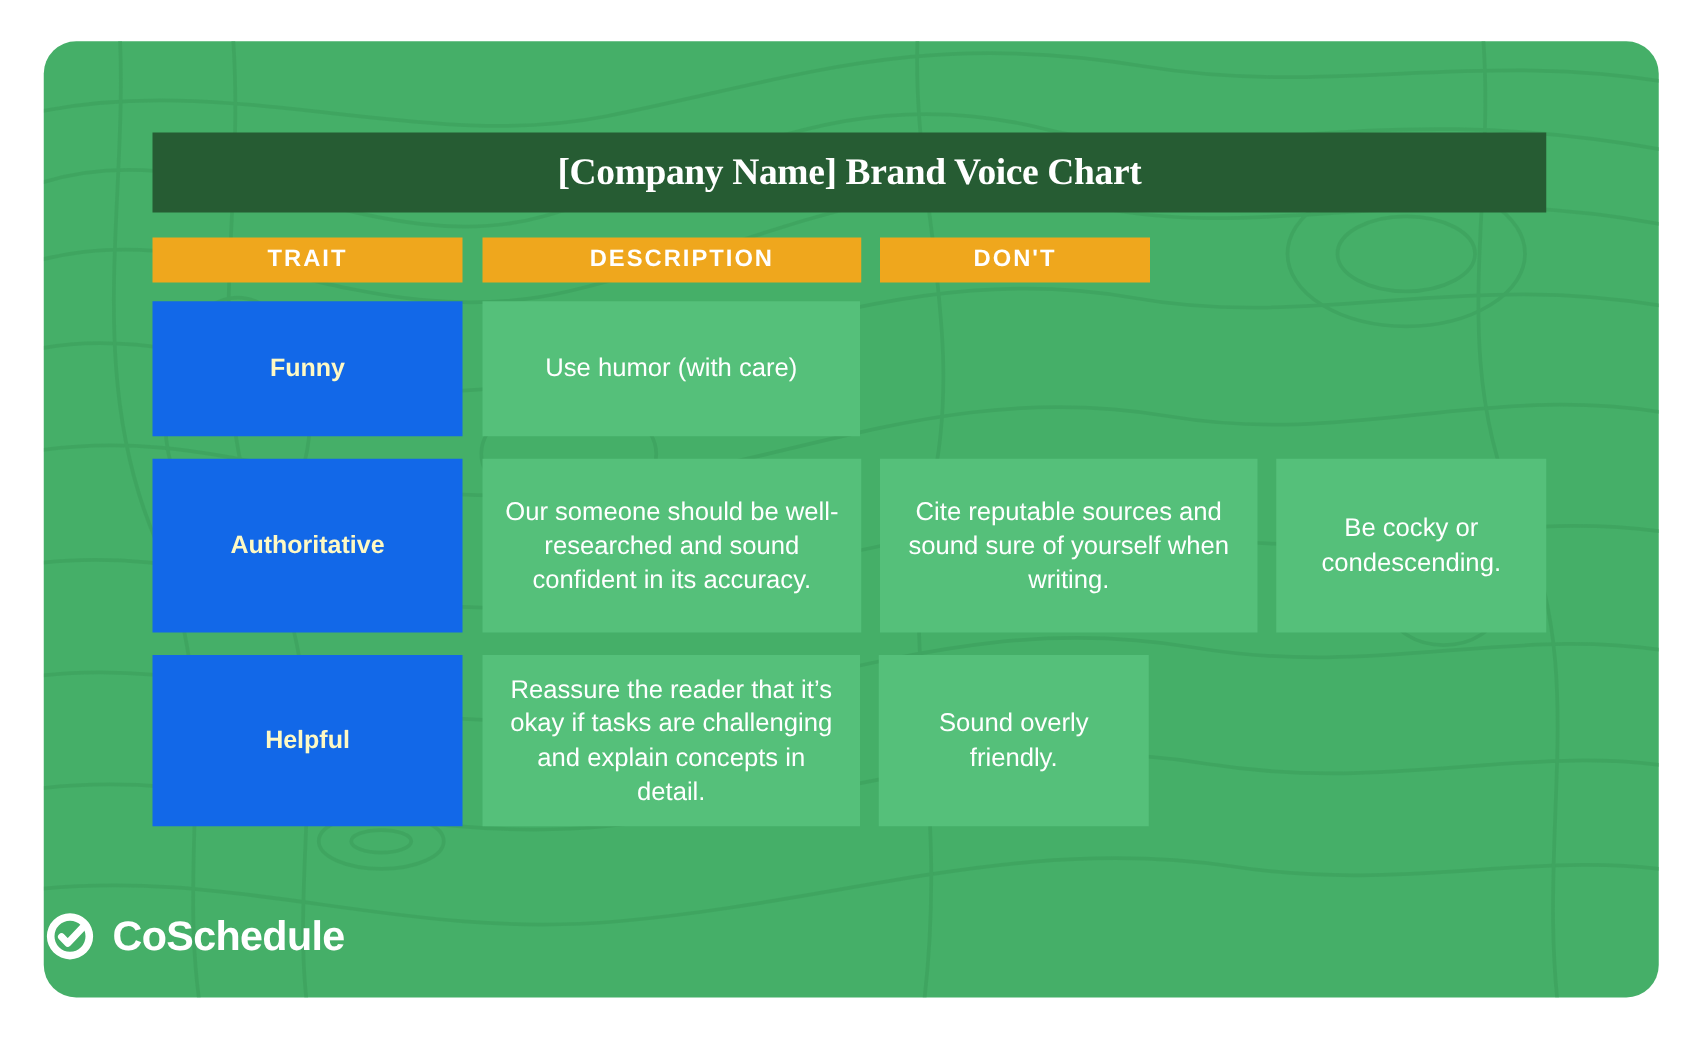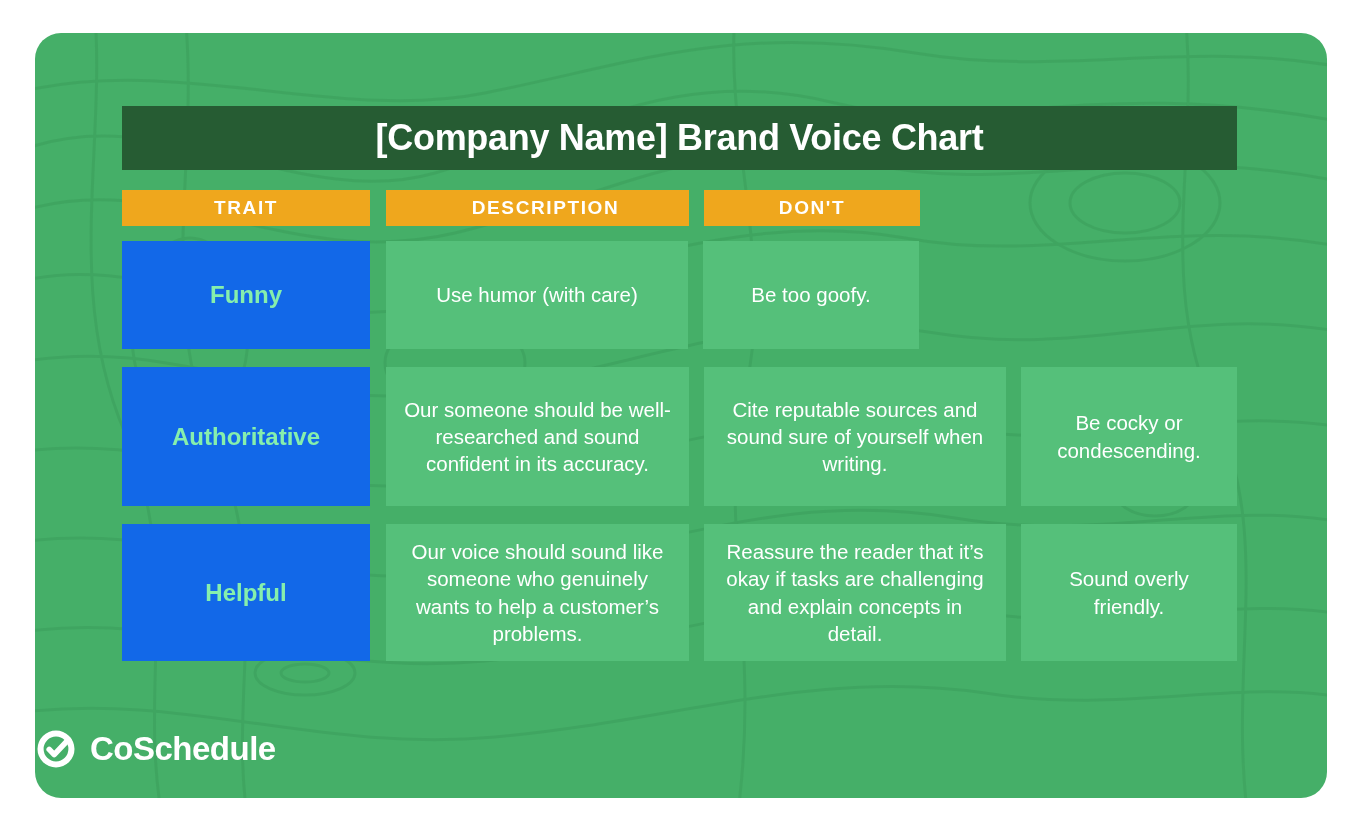--- a/index.html
+++ b/index.html
@@ -50,10 +50,11 @@
   }
   #title-text {
     color: #ffffff;
-    font-size: 36px;
+    font-size: 30px;
     font-weight: bold;
     letter-spacing: -0.3px;
     white-space: nowrap;
+    font-family: Liberation Serif, serif;
   }
 
   

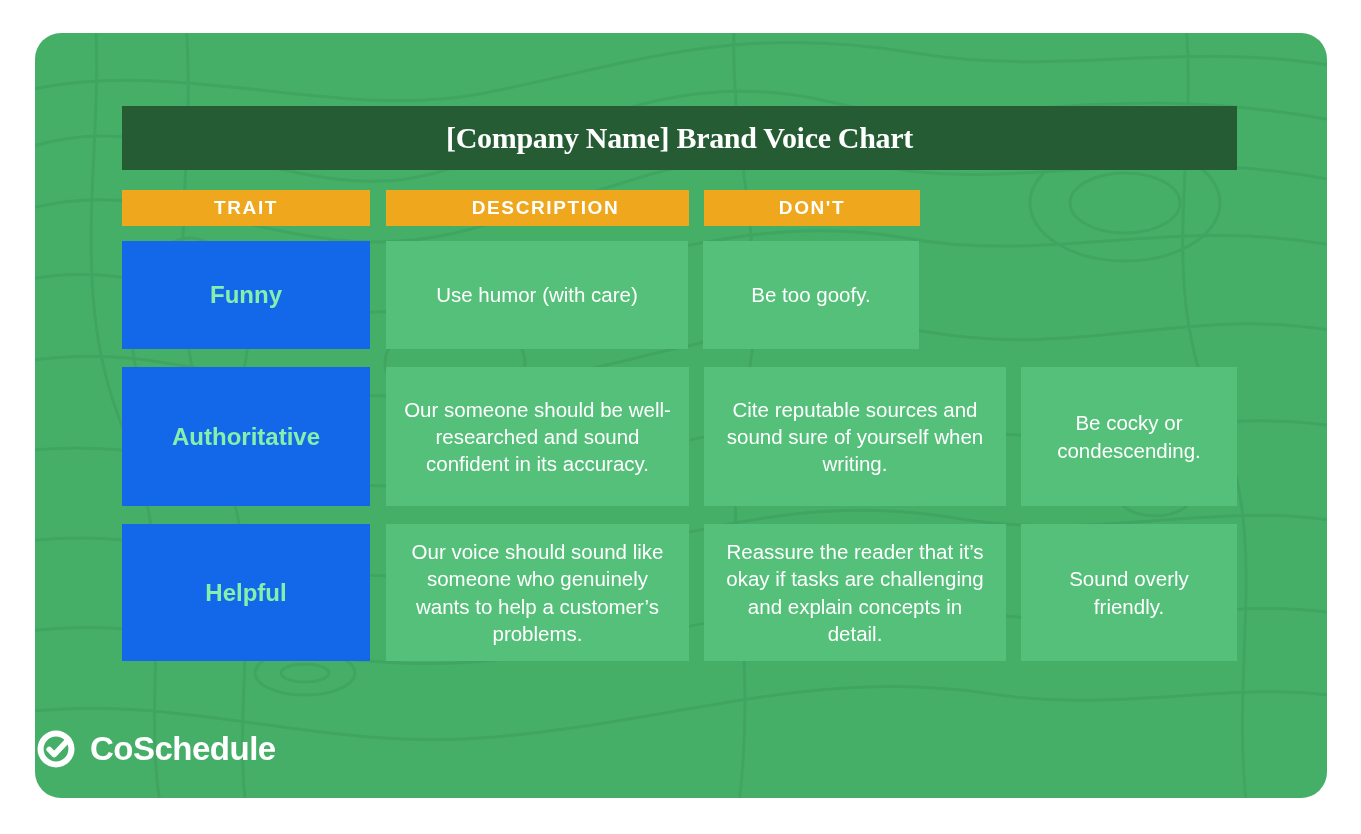--- a/index.html
+++ b/index.html
@@ -103,8 +103,8 @@
     padding: 8px 10px;
   }
   .trait-cell span {
-    color: #86efac;
-    font-size: 24px;
+    color: #fef9c3;
+    font-size: 20px;
     font-weight: bold;
     text-align: center;
     line-height: 1.25;

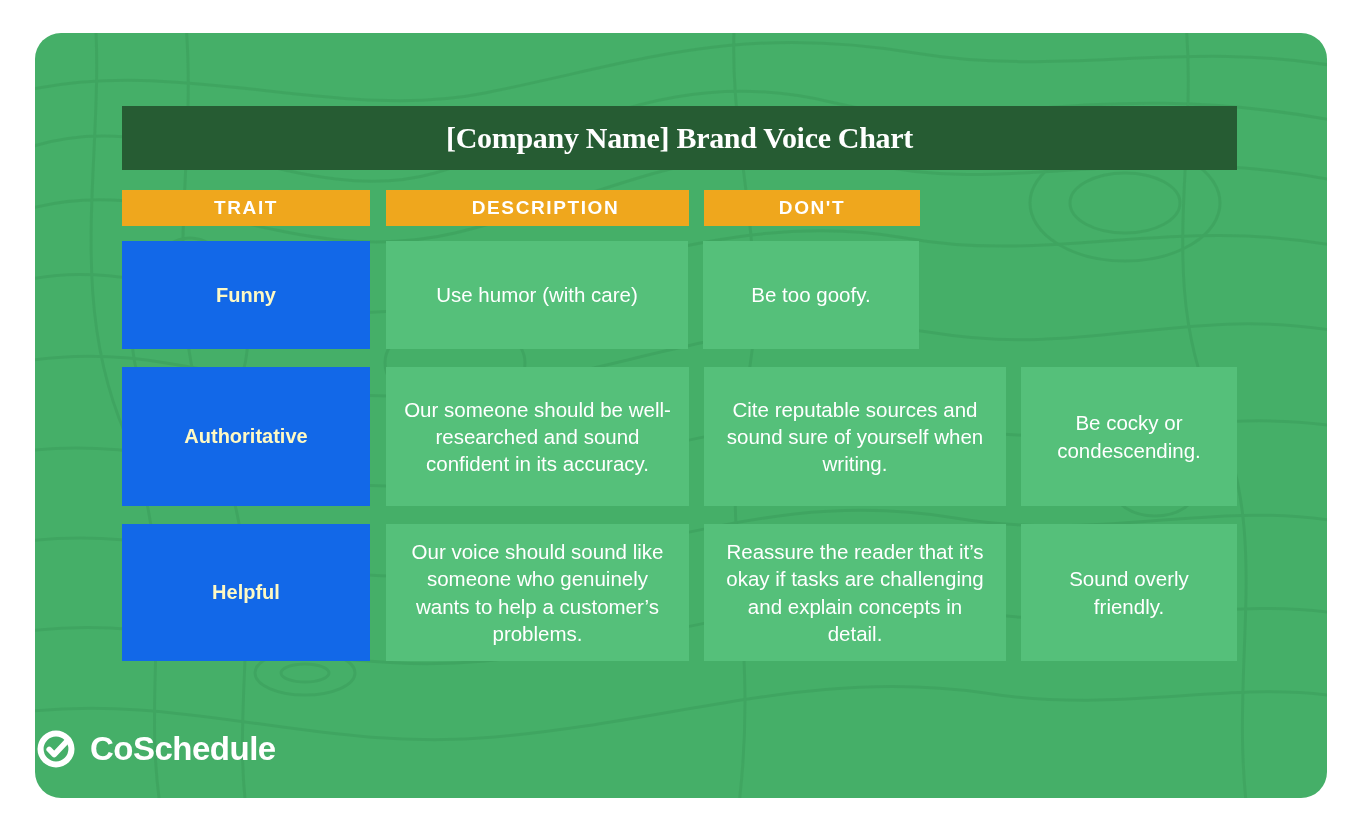--- a/index.html
+++ b/index.html
@@ -206,9 +206,6 @@
         <div class="body-cell c3">
           <span>Use humor (with care)</span>
         </div>
-        <div class="body-cell c4">
-          <span>Be too goofy.</span>
-        </div>
       </div>
 
       <div class="row" id="row-1">

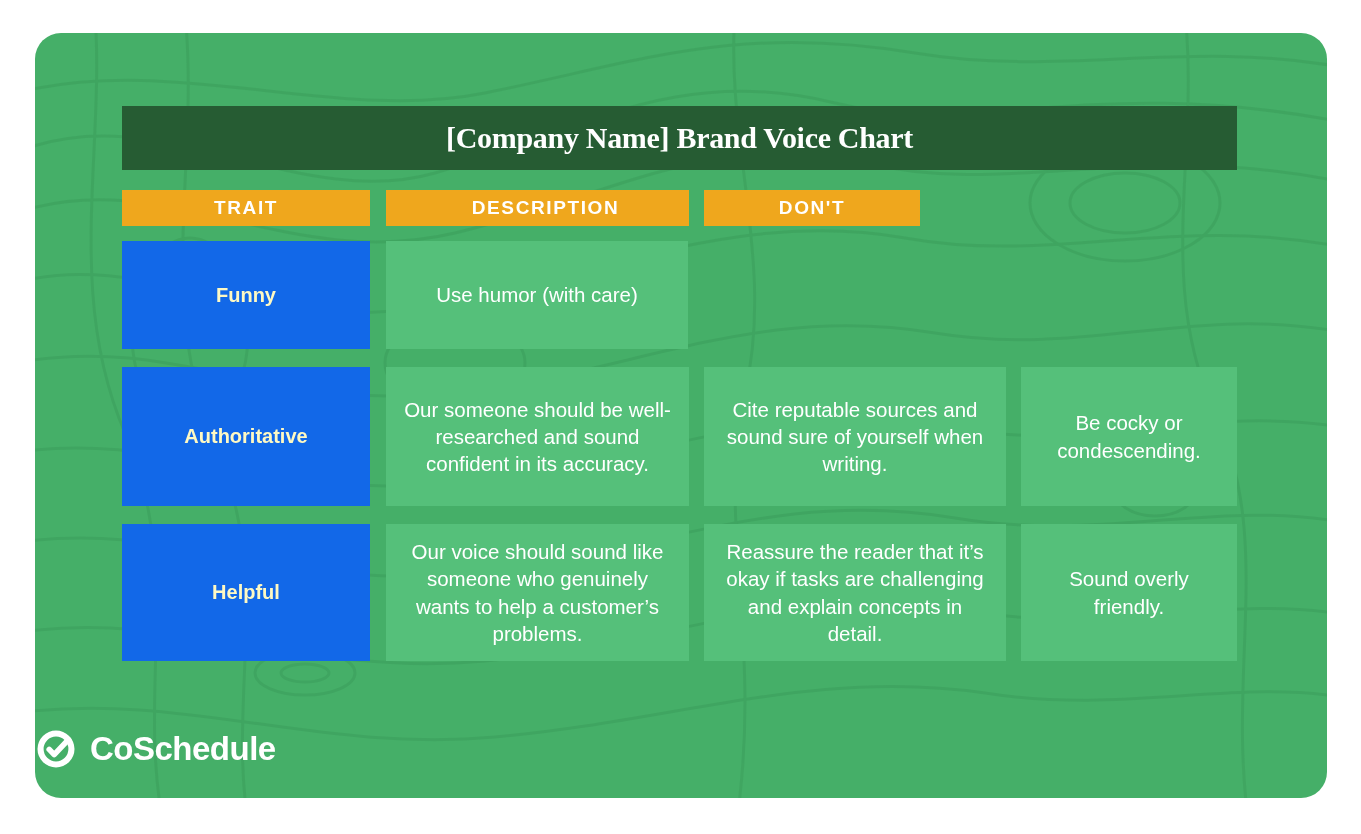--- a/index.html
+++ b/index.html
@@ -227,9 +227,6 @@
         <div class="trait-cell c1">
           <span>Helpful</span>
         </div>
-        <div class="body-cell c2">
-          <span>Our voice should sound like someone who genuinely wants to help a customer’s problems.</span>
-        </div>
         <div class="body-cell c3">
           <span>Reassure the reader that it’s okay if tasks are challenging and explain concepts in detail.</span>
         </div>

